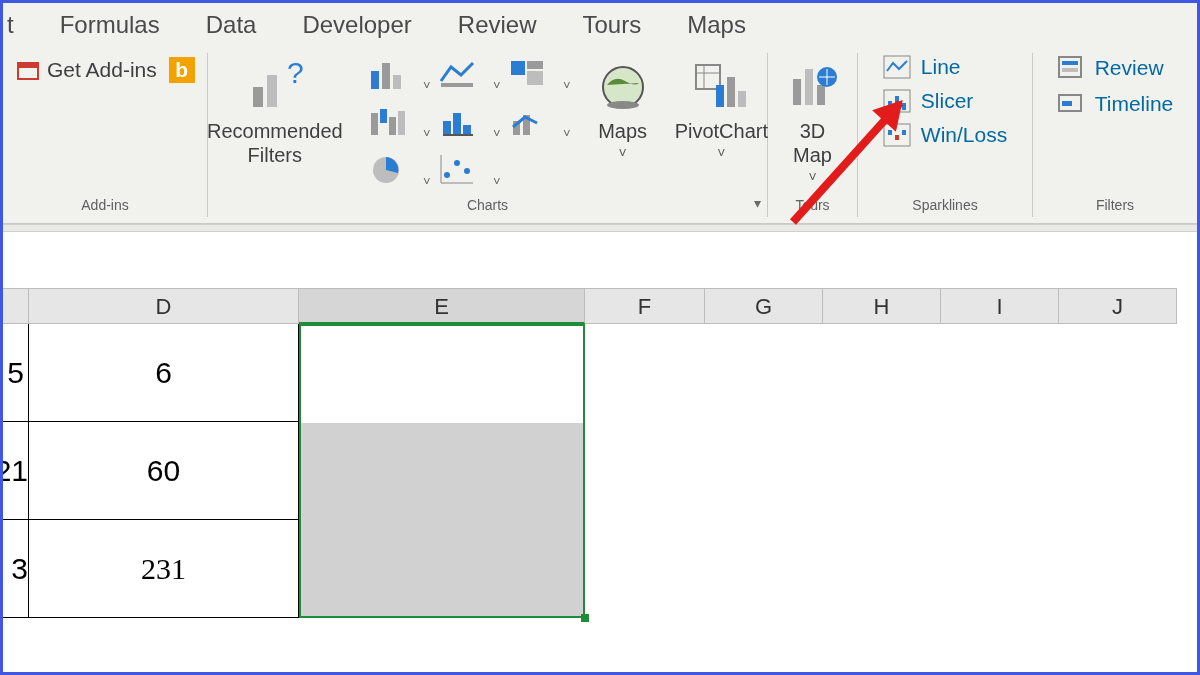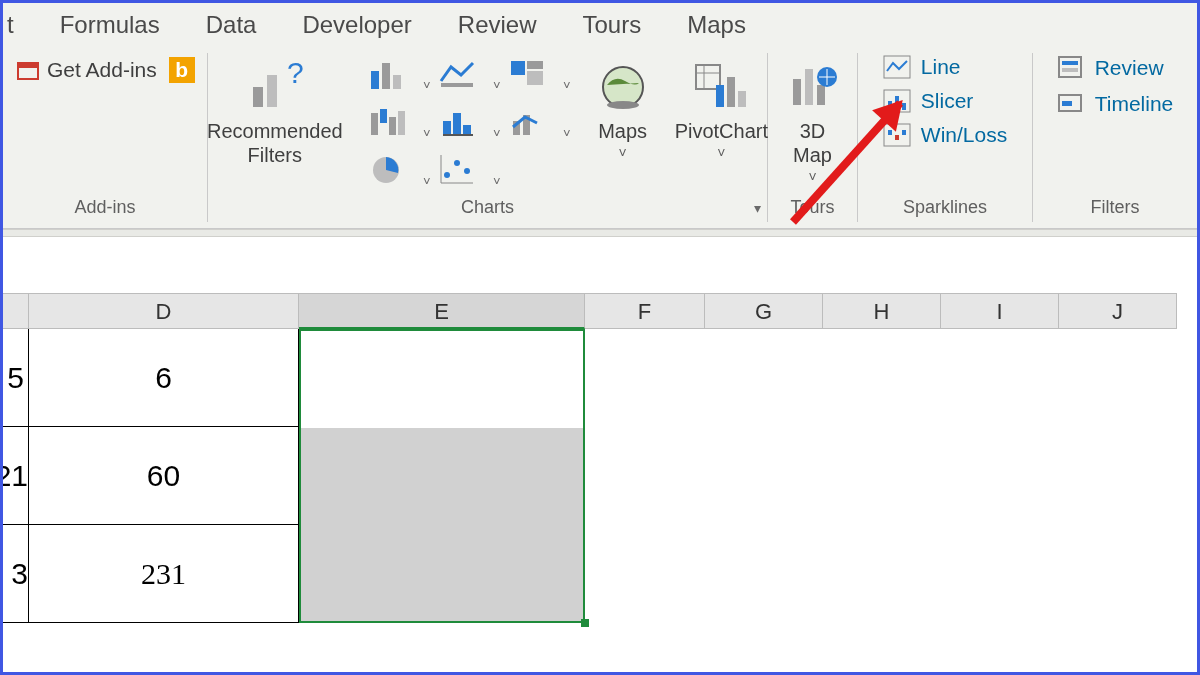--- a/index.html
+++ b/index.html
@@ -46,7 +46,7 @@
     flex: 1;
   }
   .group-label {
-    font-size: 18px;
+    font-size: 14px;
     color: #5f5f5f;
     margin-top: 6px;
   }

